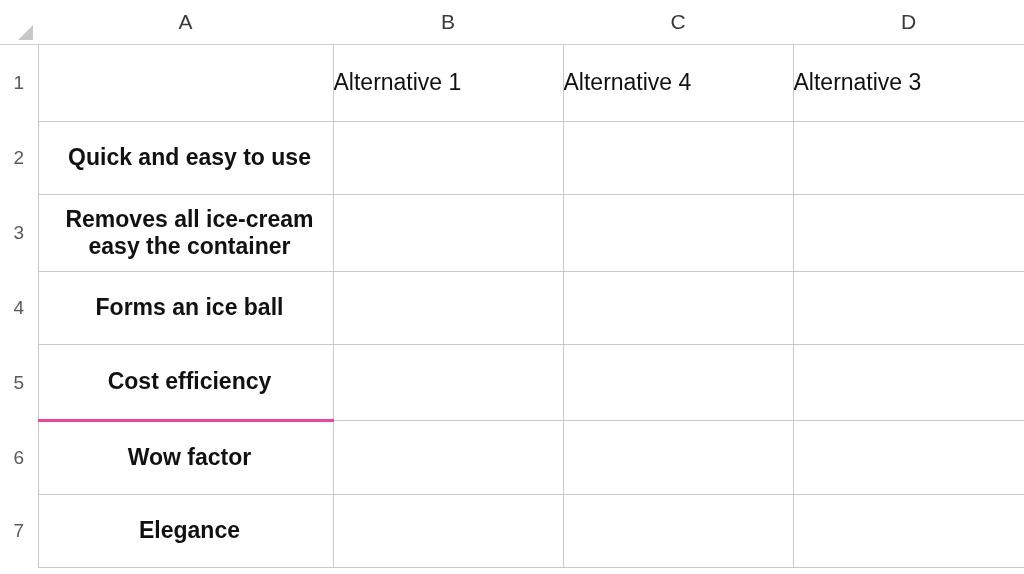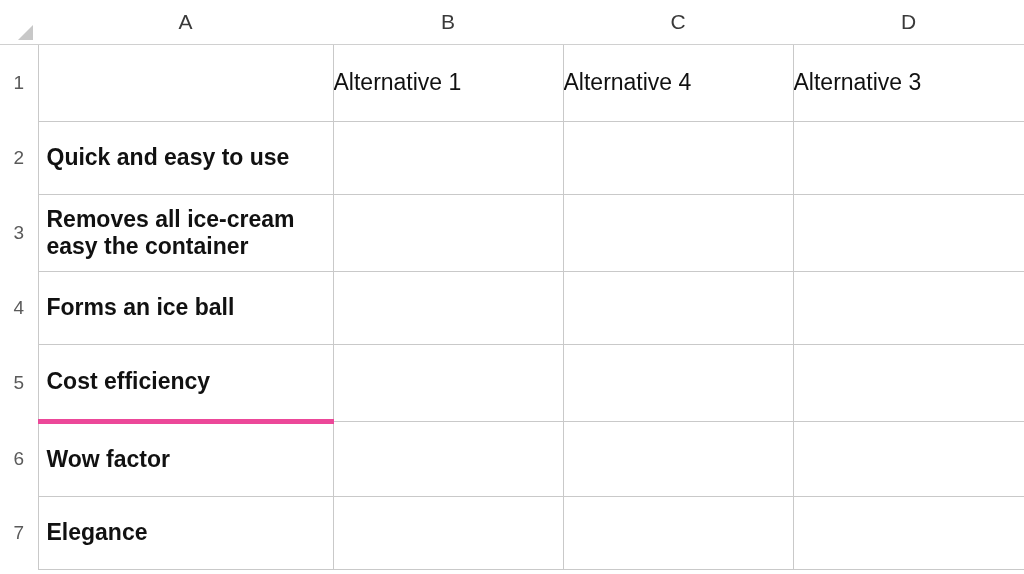--- a/index.html
+++ b/index.html
@@ -75,6 +75,7 @@
     line-height: 1.18;
     overflow: hidden;
     white-space: pre-line;
+    text-align: center;
   }
   td.cell.hdr {
     text-align: left;

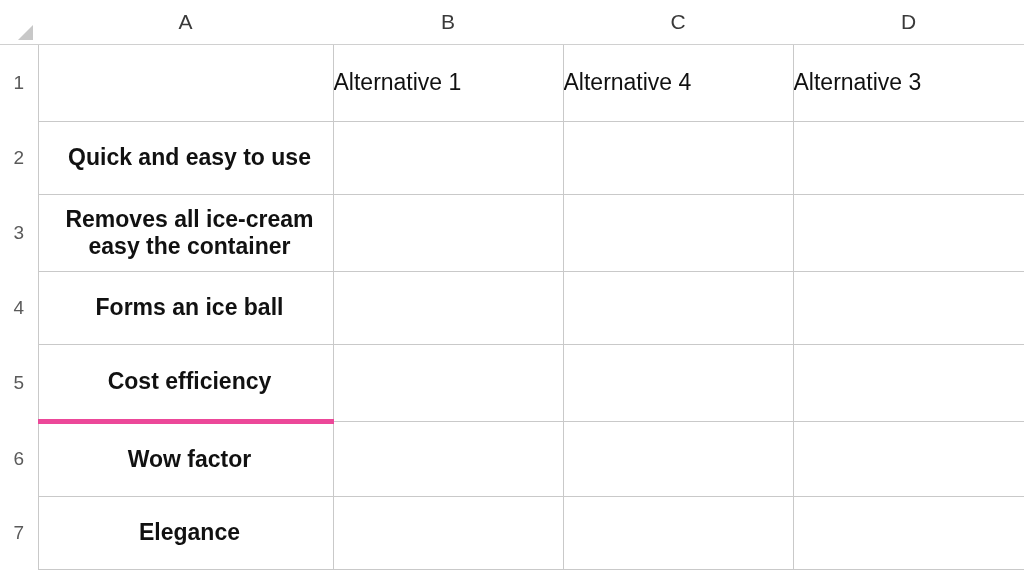--- a/index.html
+++ b/index.html
@@ -100,7 +100,7 @@
   .r7 td { height: 72px; }
 
   
-  .r5 td.cell.colA { border-bottom: 5px solid #ec4899; }
+  .r5 td.cell.colA { border-bottom: 3px solid #ec4899; }
 </style>
 </head>
 <body>

